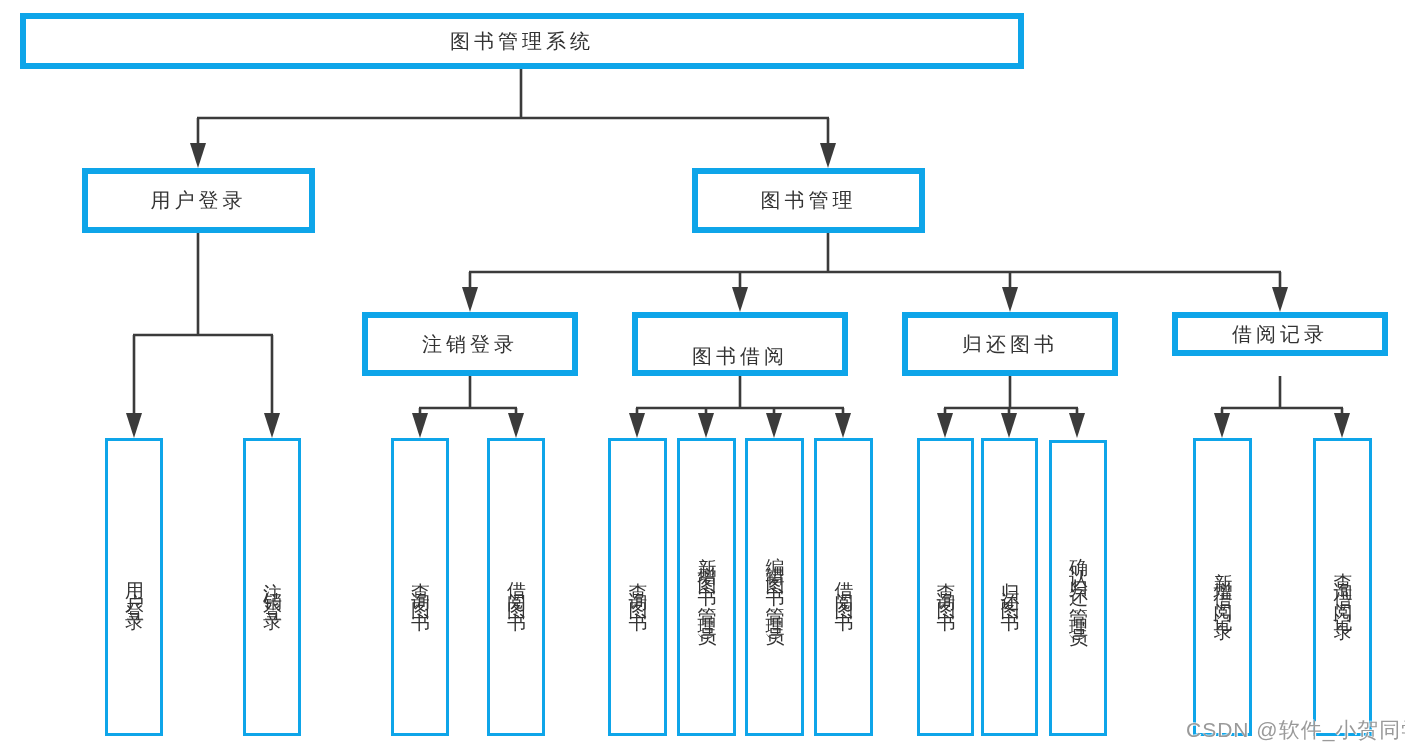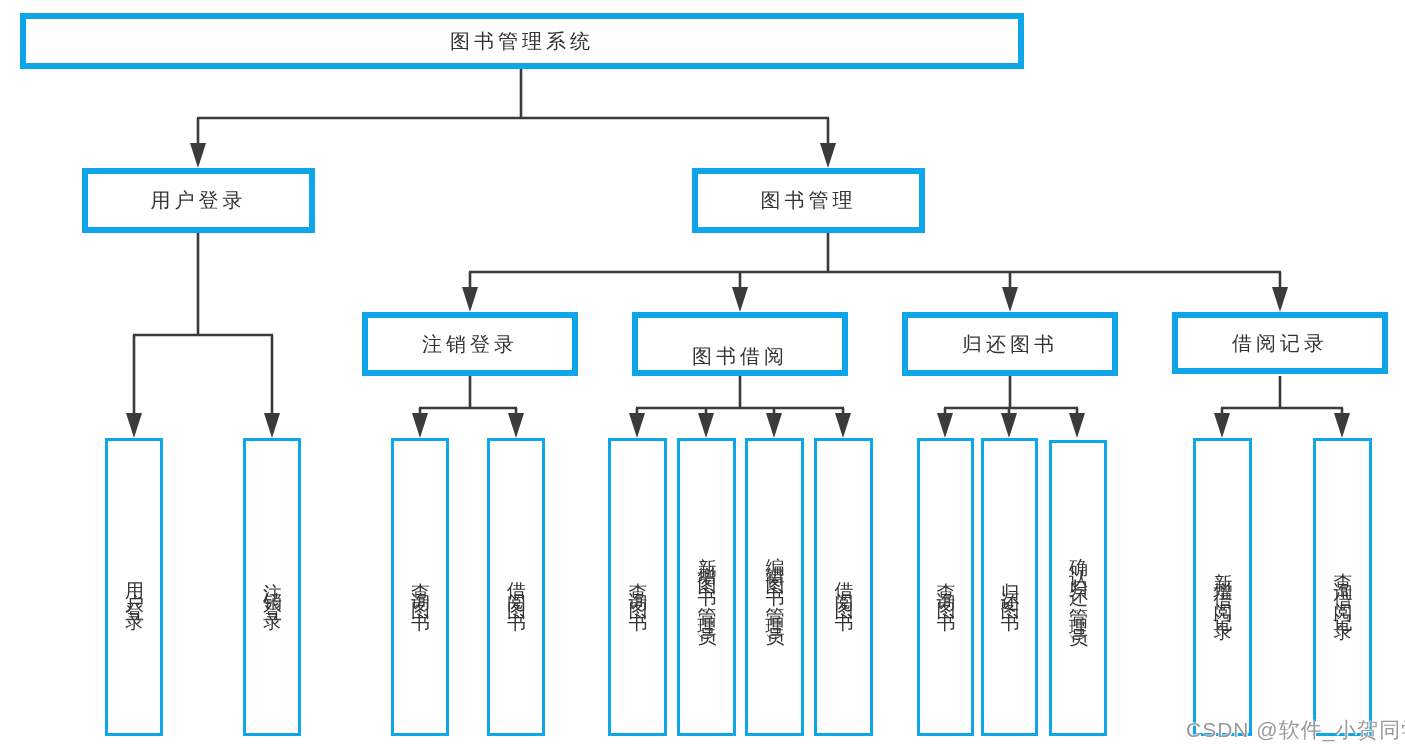--- a/index.html
+++ b/index.html
@@ -124,7 +124,7 @@
   <div class="node h" style="left:902px; top:312px; width:216px; height:64px;">
     <span>归还图书</span>
   </div>
-  <div class="node h" style="left:1172px; top:312px; width:216px; height:62px;">
+  <div class="node h" style="left:1172px; top:312px; width:216px; height:44px;">
     <span>借阅记录</span>
   </div>
 

